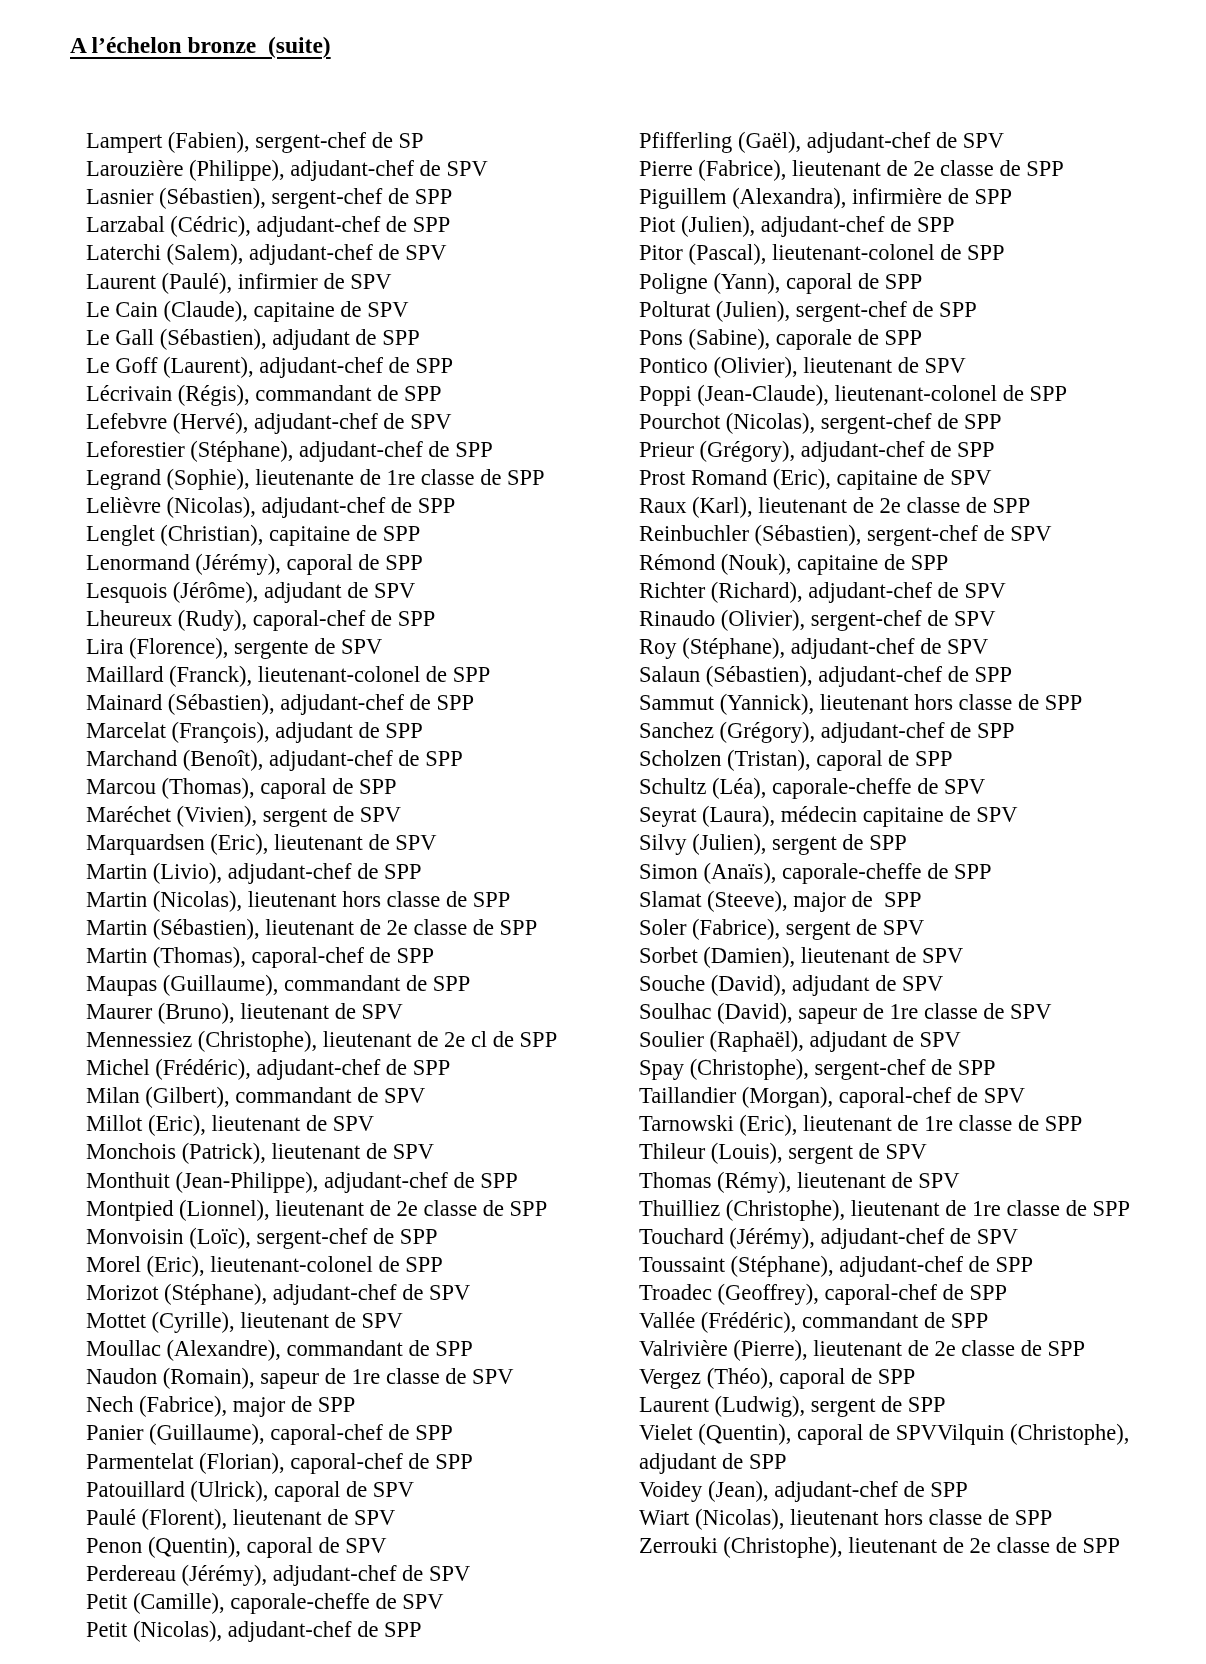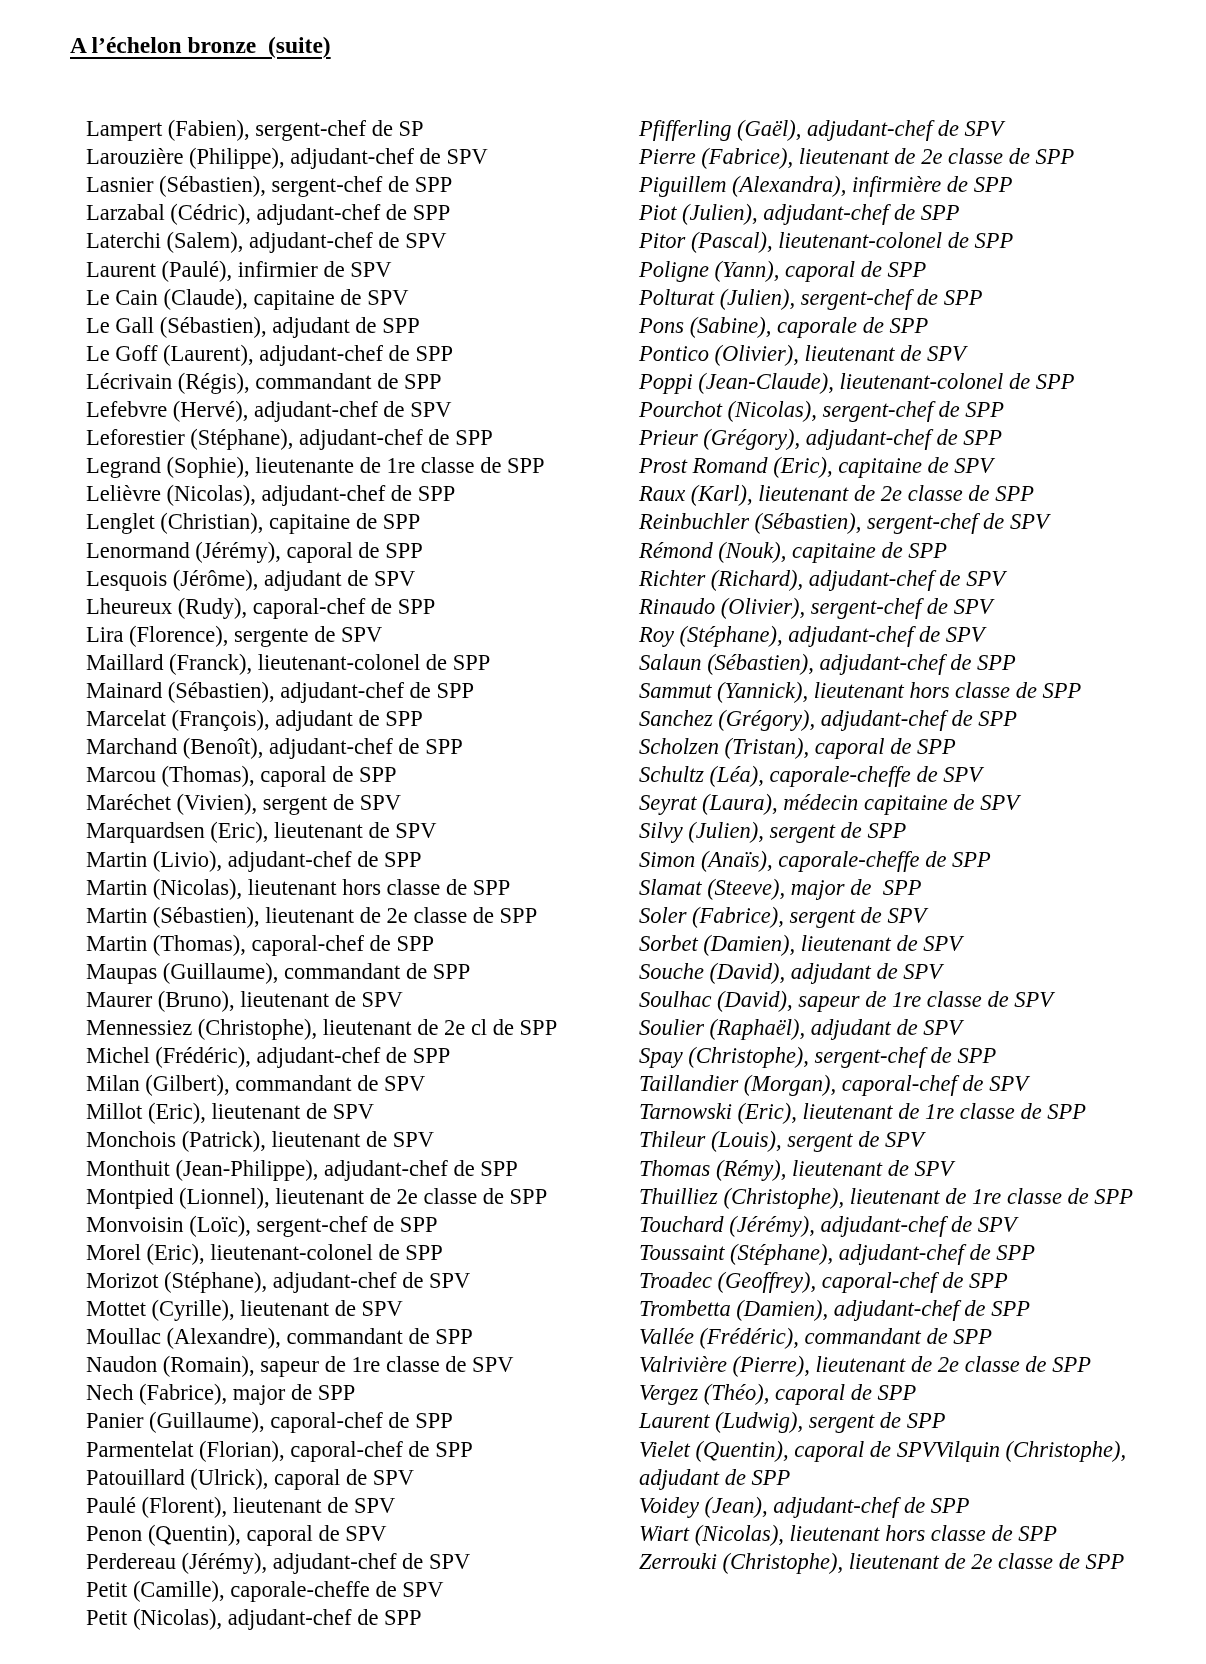--- a/index.html
+++ b/index.html
@@ -28,7 +28,7 @@
     text-underline-offset: 4px;
     text-decoration-thickness: 2px;
     white-space: pre-wrap;
-    margin: 0 0 40px 0;
+    margin: 0 0 52px 0;
     padding-left: 4px;
   }
   .columns {

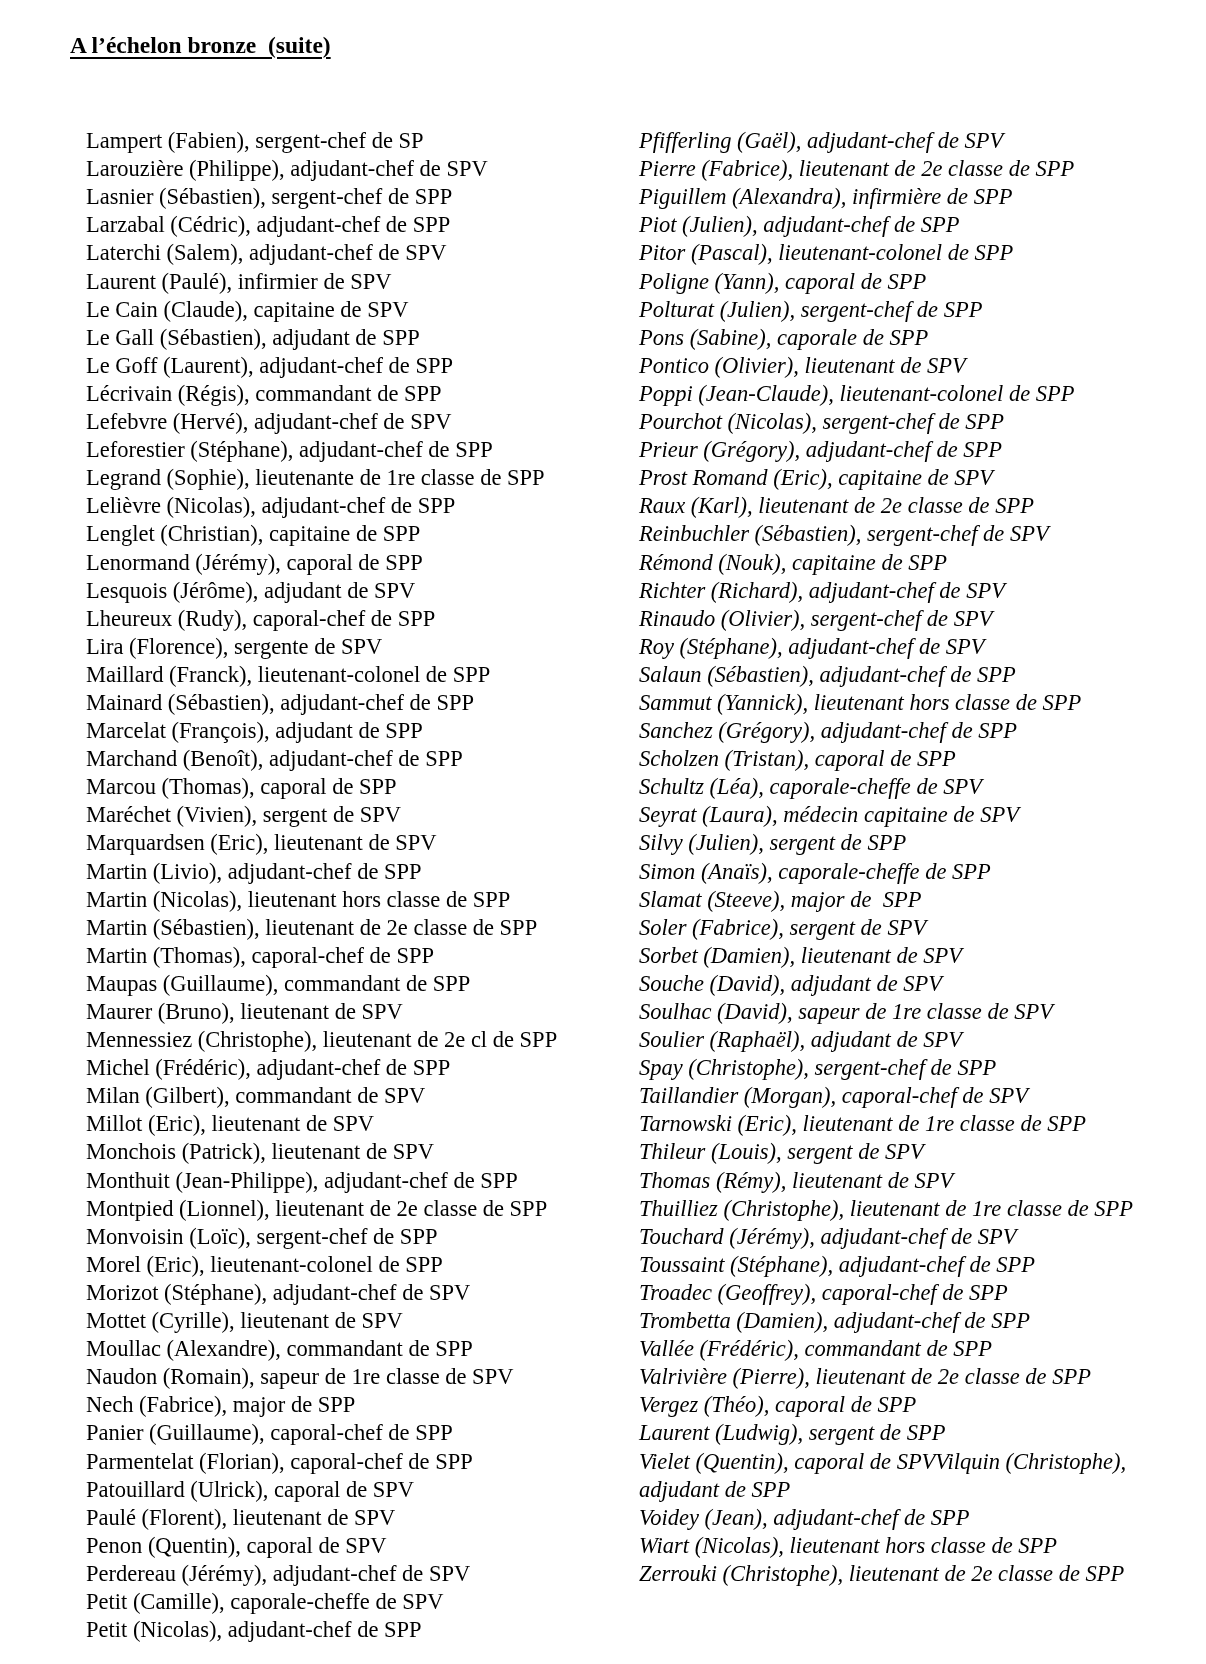--- a/index.html
+++ b/index.html
@@ -44,7 +44,6 @@
   }
   .col-right {
     width: 528px;
-    font-style: italic;
   }
   .entry {
     margin: 0;

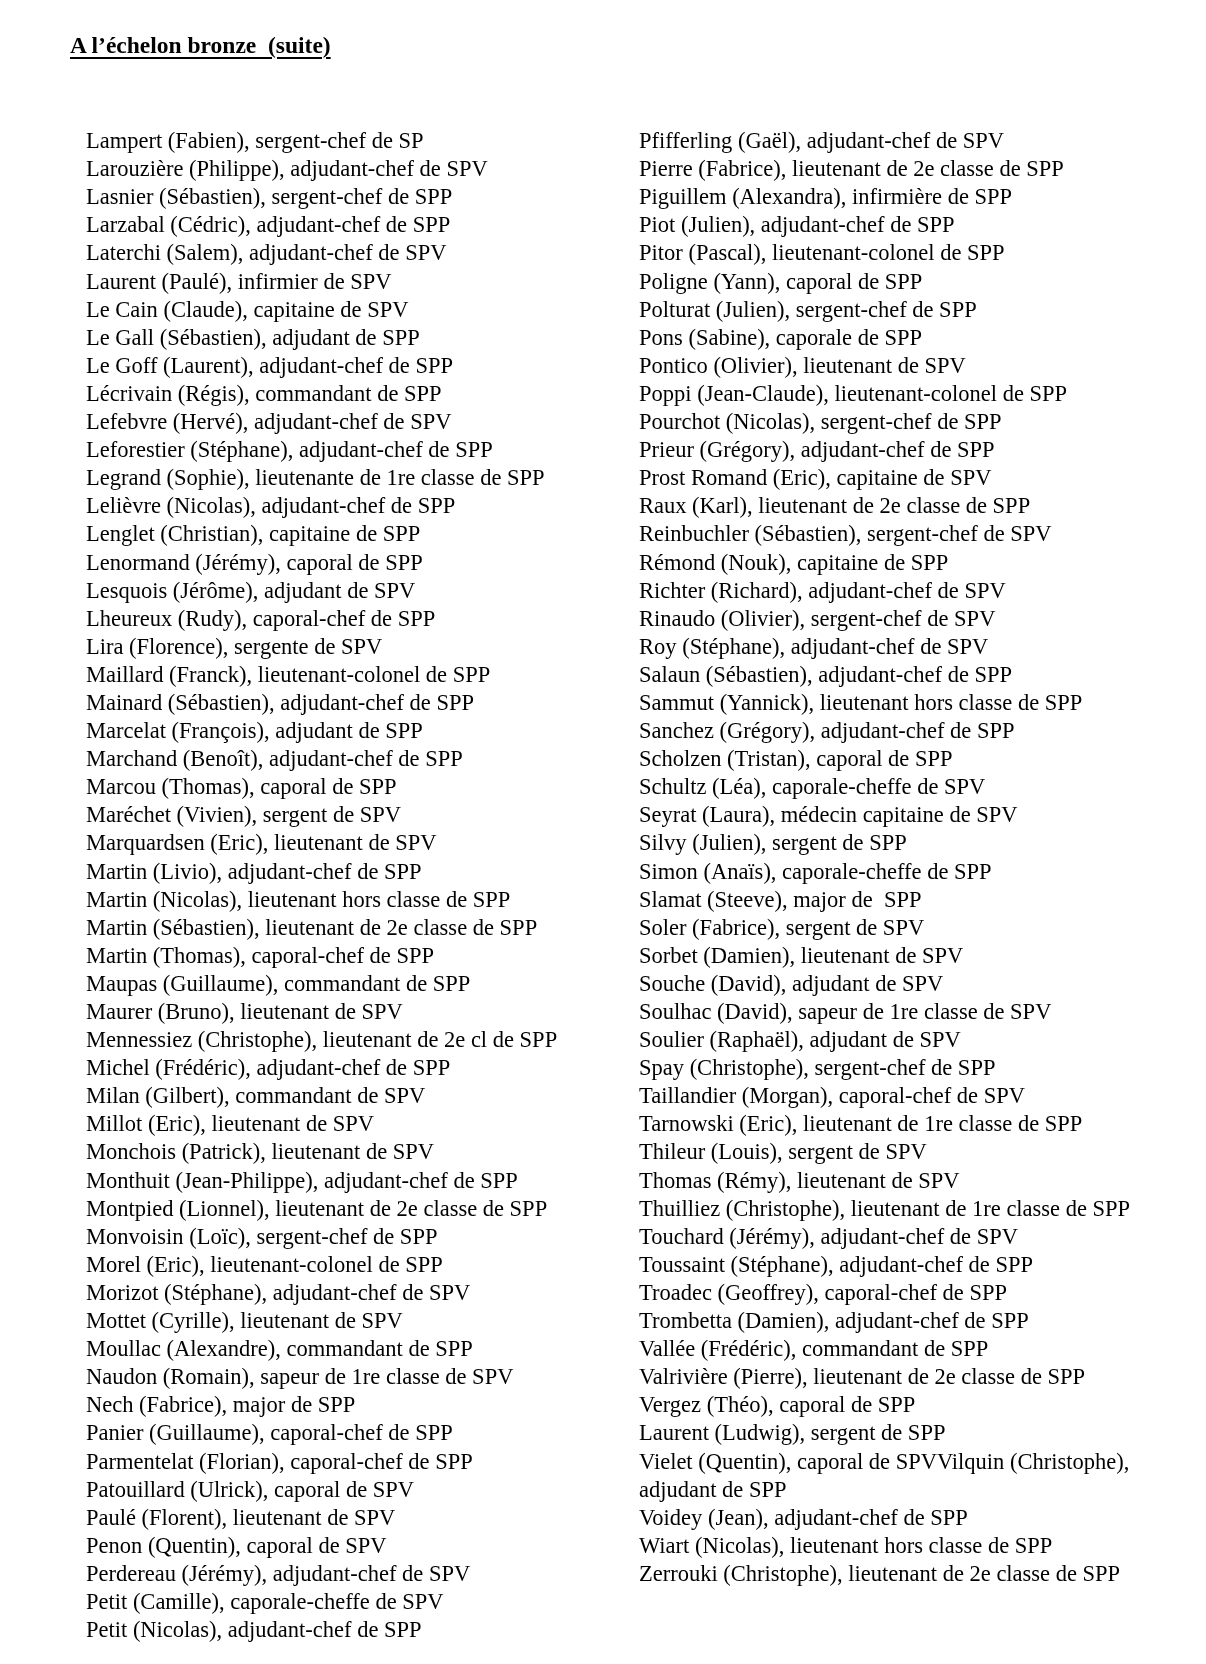--- a/index.html
+++ b/index.html
@@ -157,7 +157,6 @@
         <p class="entry">Touchard (Jérémy), adjudant-chef de SPV</p>
         <p class="entry">Toussaint (Stéphane), adjudant-chef de SPP</p>
         <p class="entry">Troadec (Geoffrey), caporal-chef de SPP</p>
-        <p class="entry">Trombetta (Damien), adjudant-chef de SPP</p>
         <p class="entry">Vallée (Frédéric), commandant de SPP</p>
         <p class="entry">Valrivière (Pierre), lieutenant de 2e classe de SPP</p>
         <p class="entry">Vergez (Théo), caporal de SPP</p>

